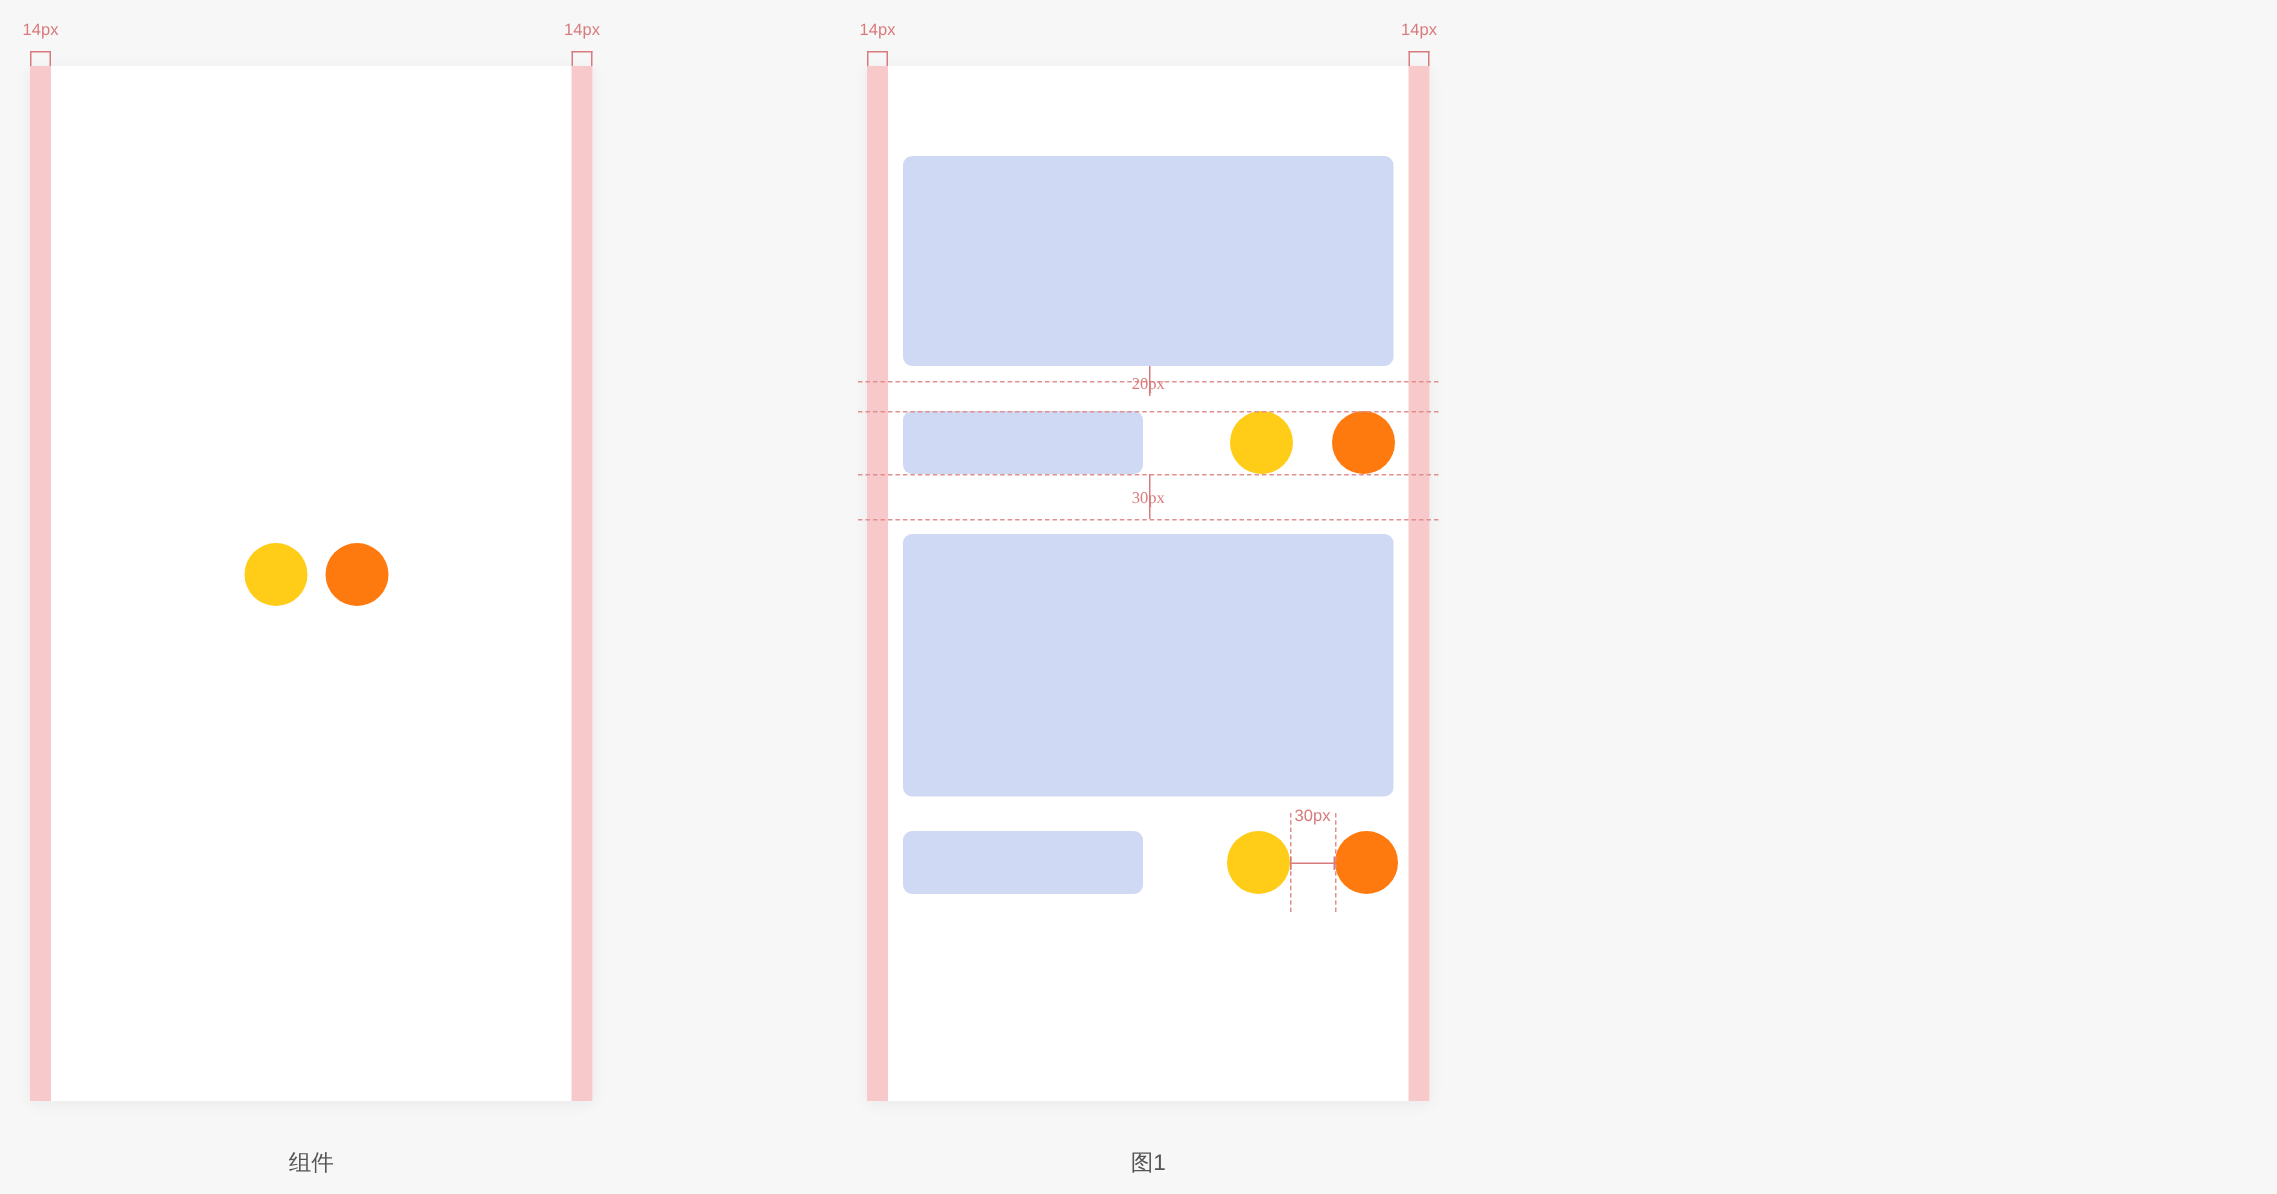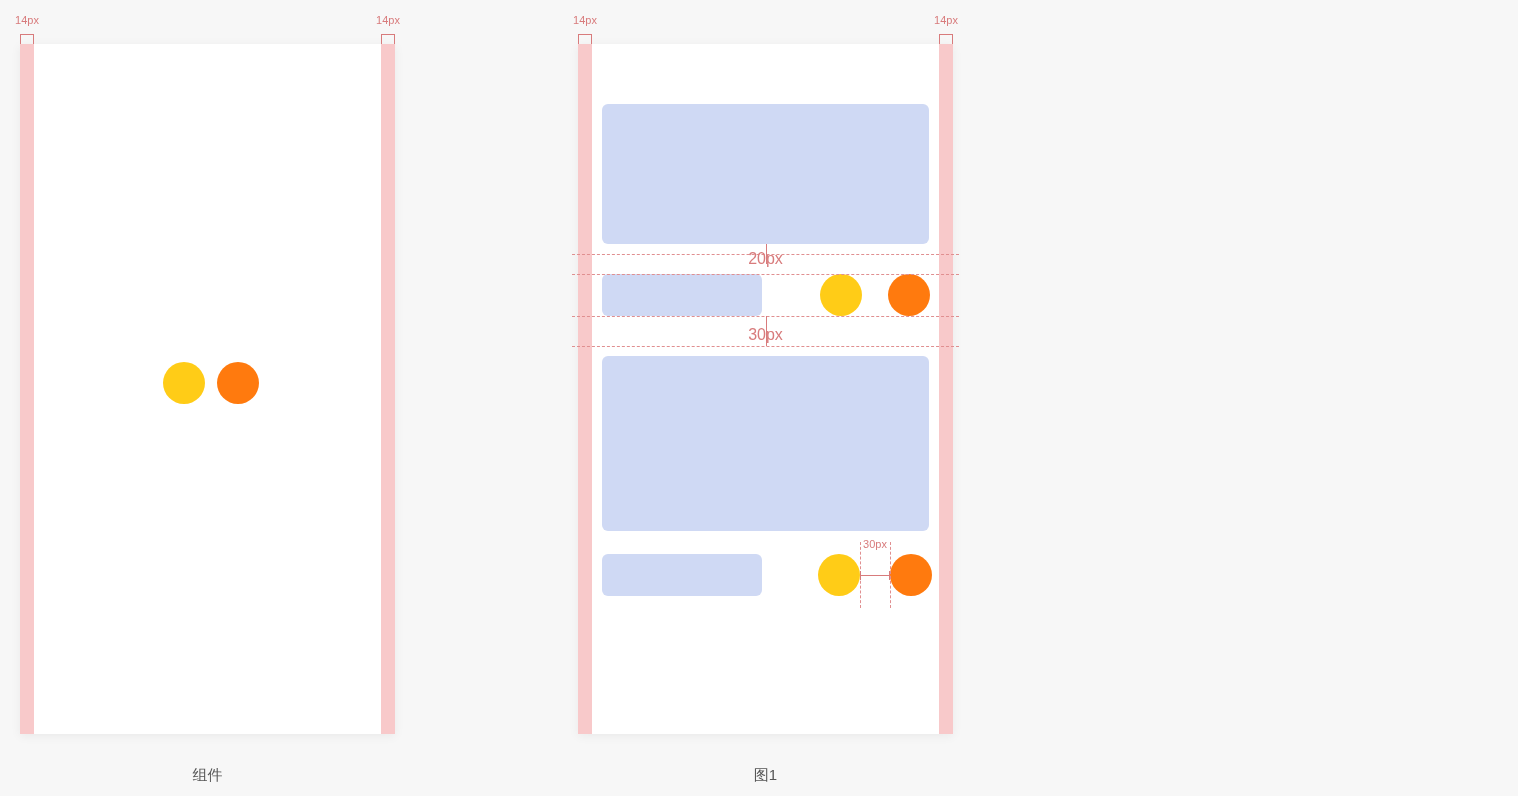--- a/index.html
+++ b/index.html
@@ -86,9 +86,10 @@
     position: absolute;
     left: 50%;
     transform: translateX(-50%);
-    font-size: 16px;
+    font-size: 11px;
     color: #d87b7c;
     white-space: nowrap;
+    font-family: Liberation Serif, serif;
   }
   .h-tick {
     position: absolute;

